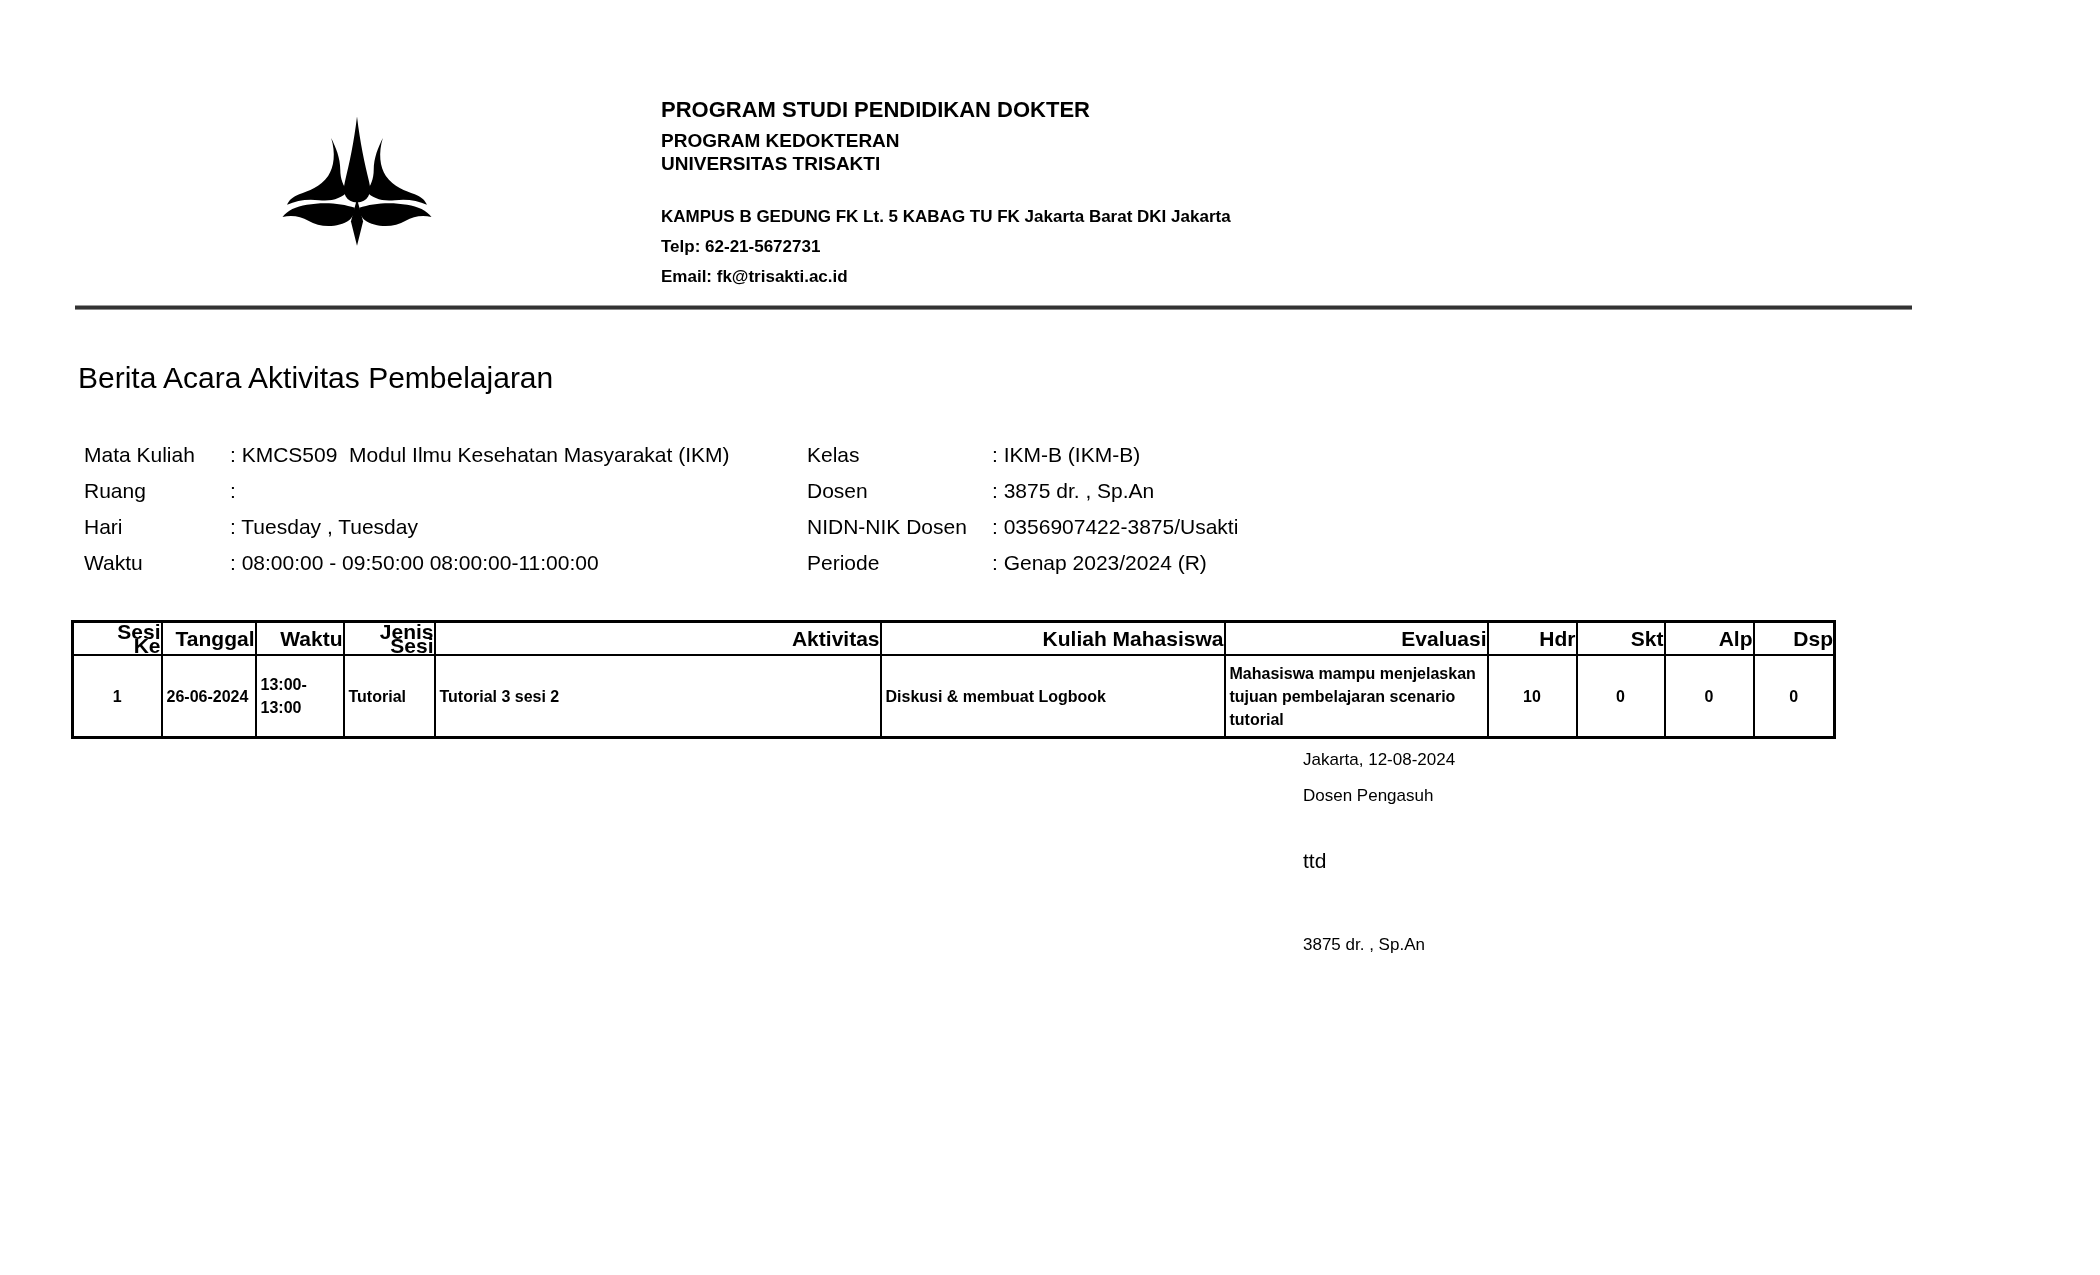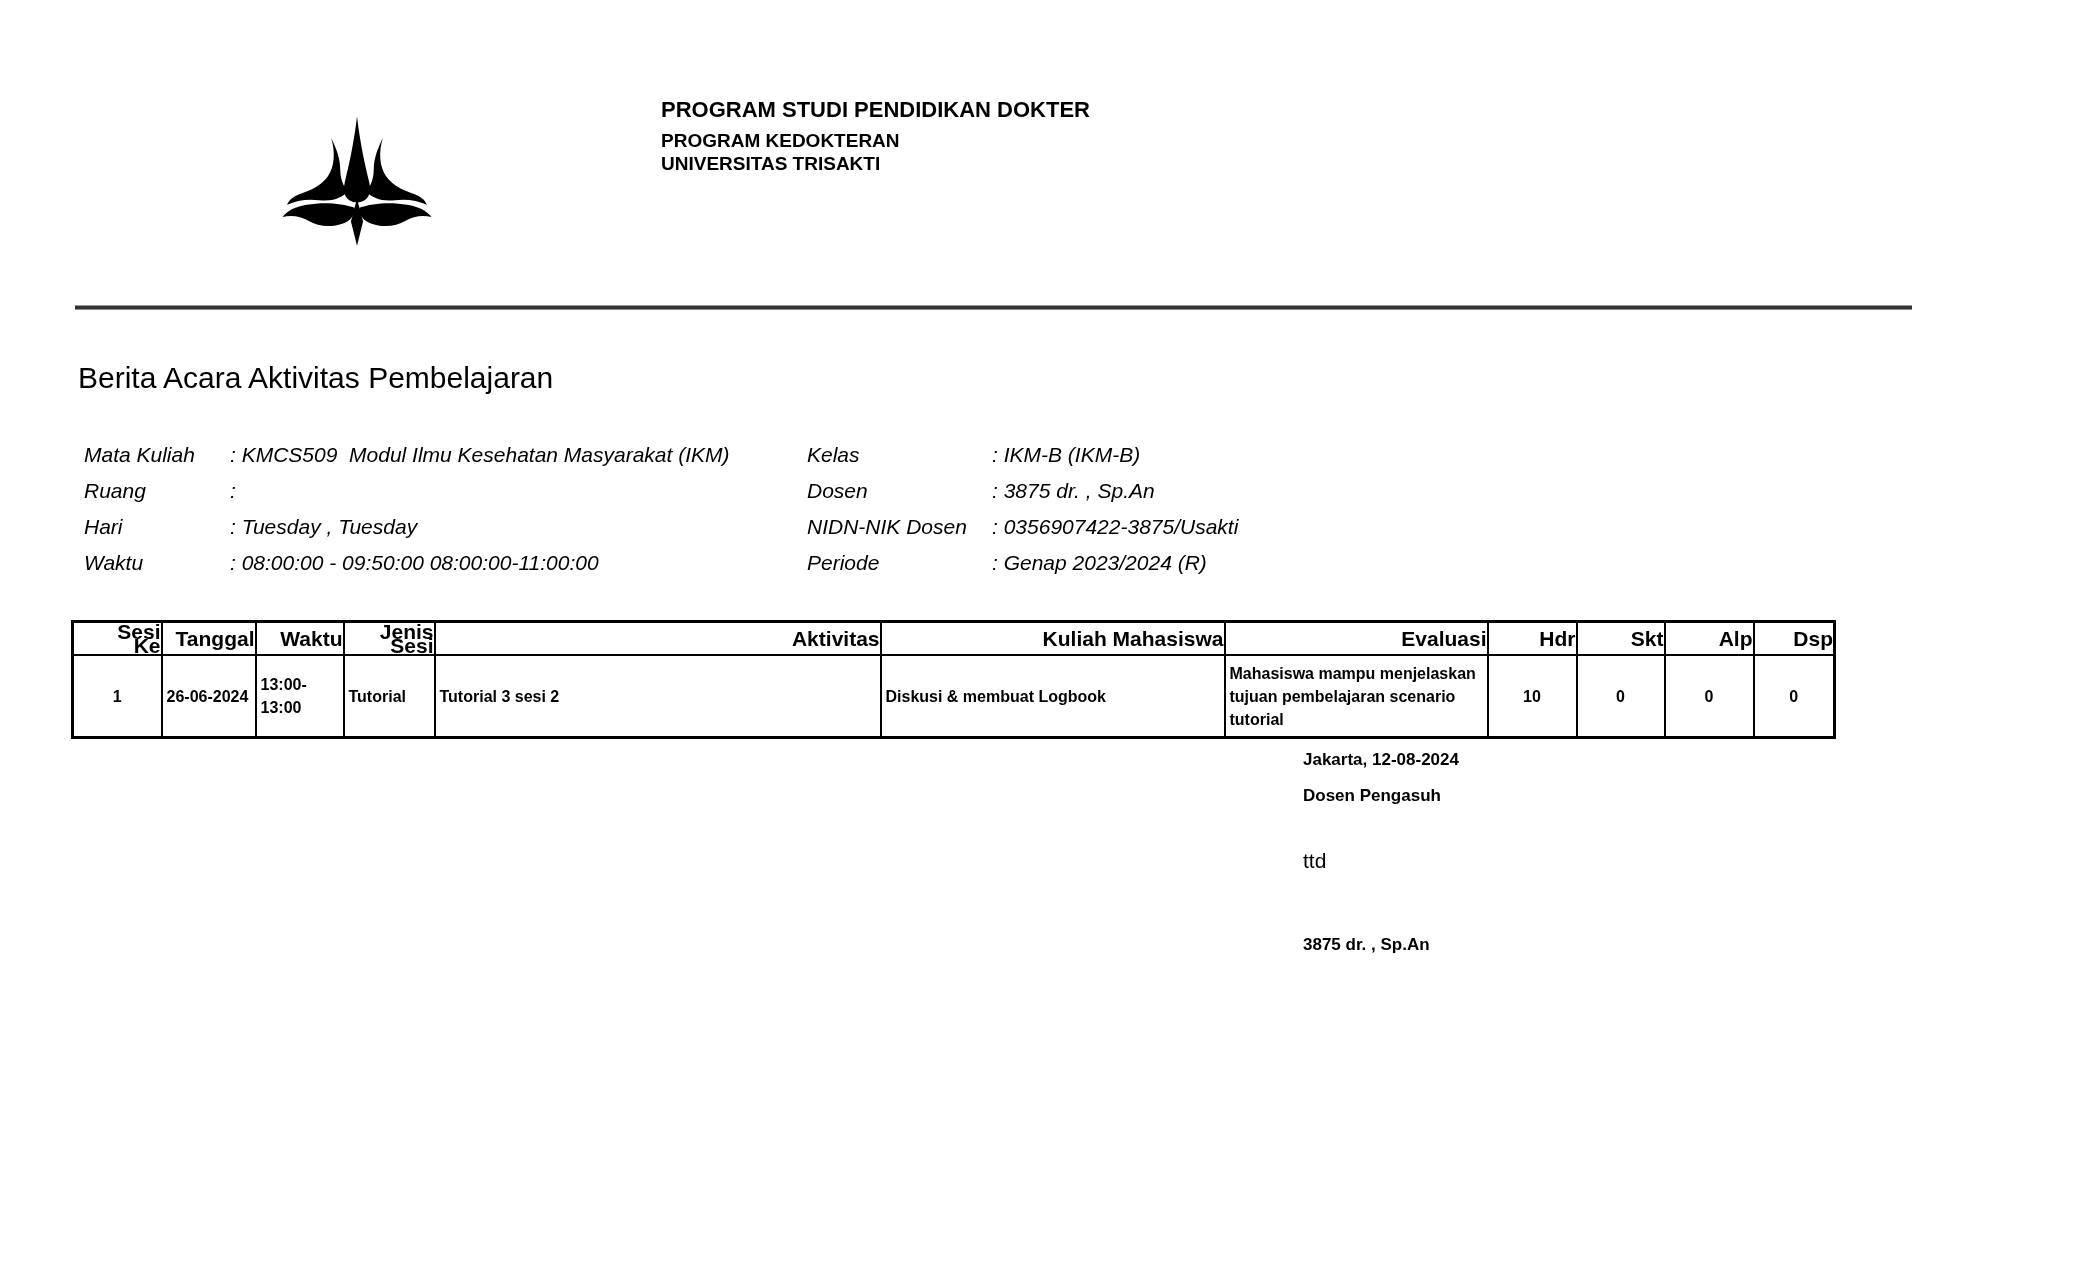--- a/index.html
+++ b/index.html
@@ -91,6 +91,11 @@
     <div class="org-name">PROGRAM STUDI PENDIDIKAN DOKTER</div>
     <div class="org-sub">PROGRAM KEDOKTERAN</div>
     <div class="org-sub">UNIVERSITAS TRISAKTI</div>
+    <div class="addr-block">
+      <div class="addr-line">KAMPUS B GEDUNG FK Lt. 5 KABAG TU FK Jakarta Barat DKI Jakarta</div>
+      <div class="addr-line">Telp: 62-21-5672731</div>
+      <div class="addr-line">Email: fk@trisakti.ac.id</div>
+    </div>
   </div>
 
   <div class="rule"></div>

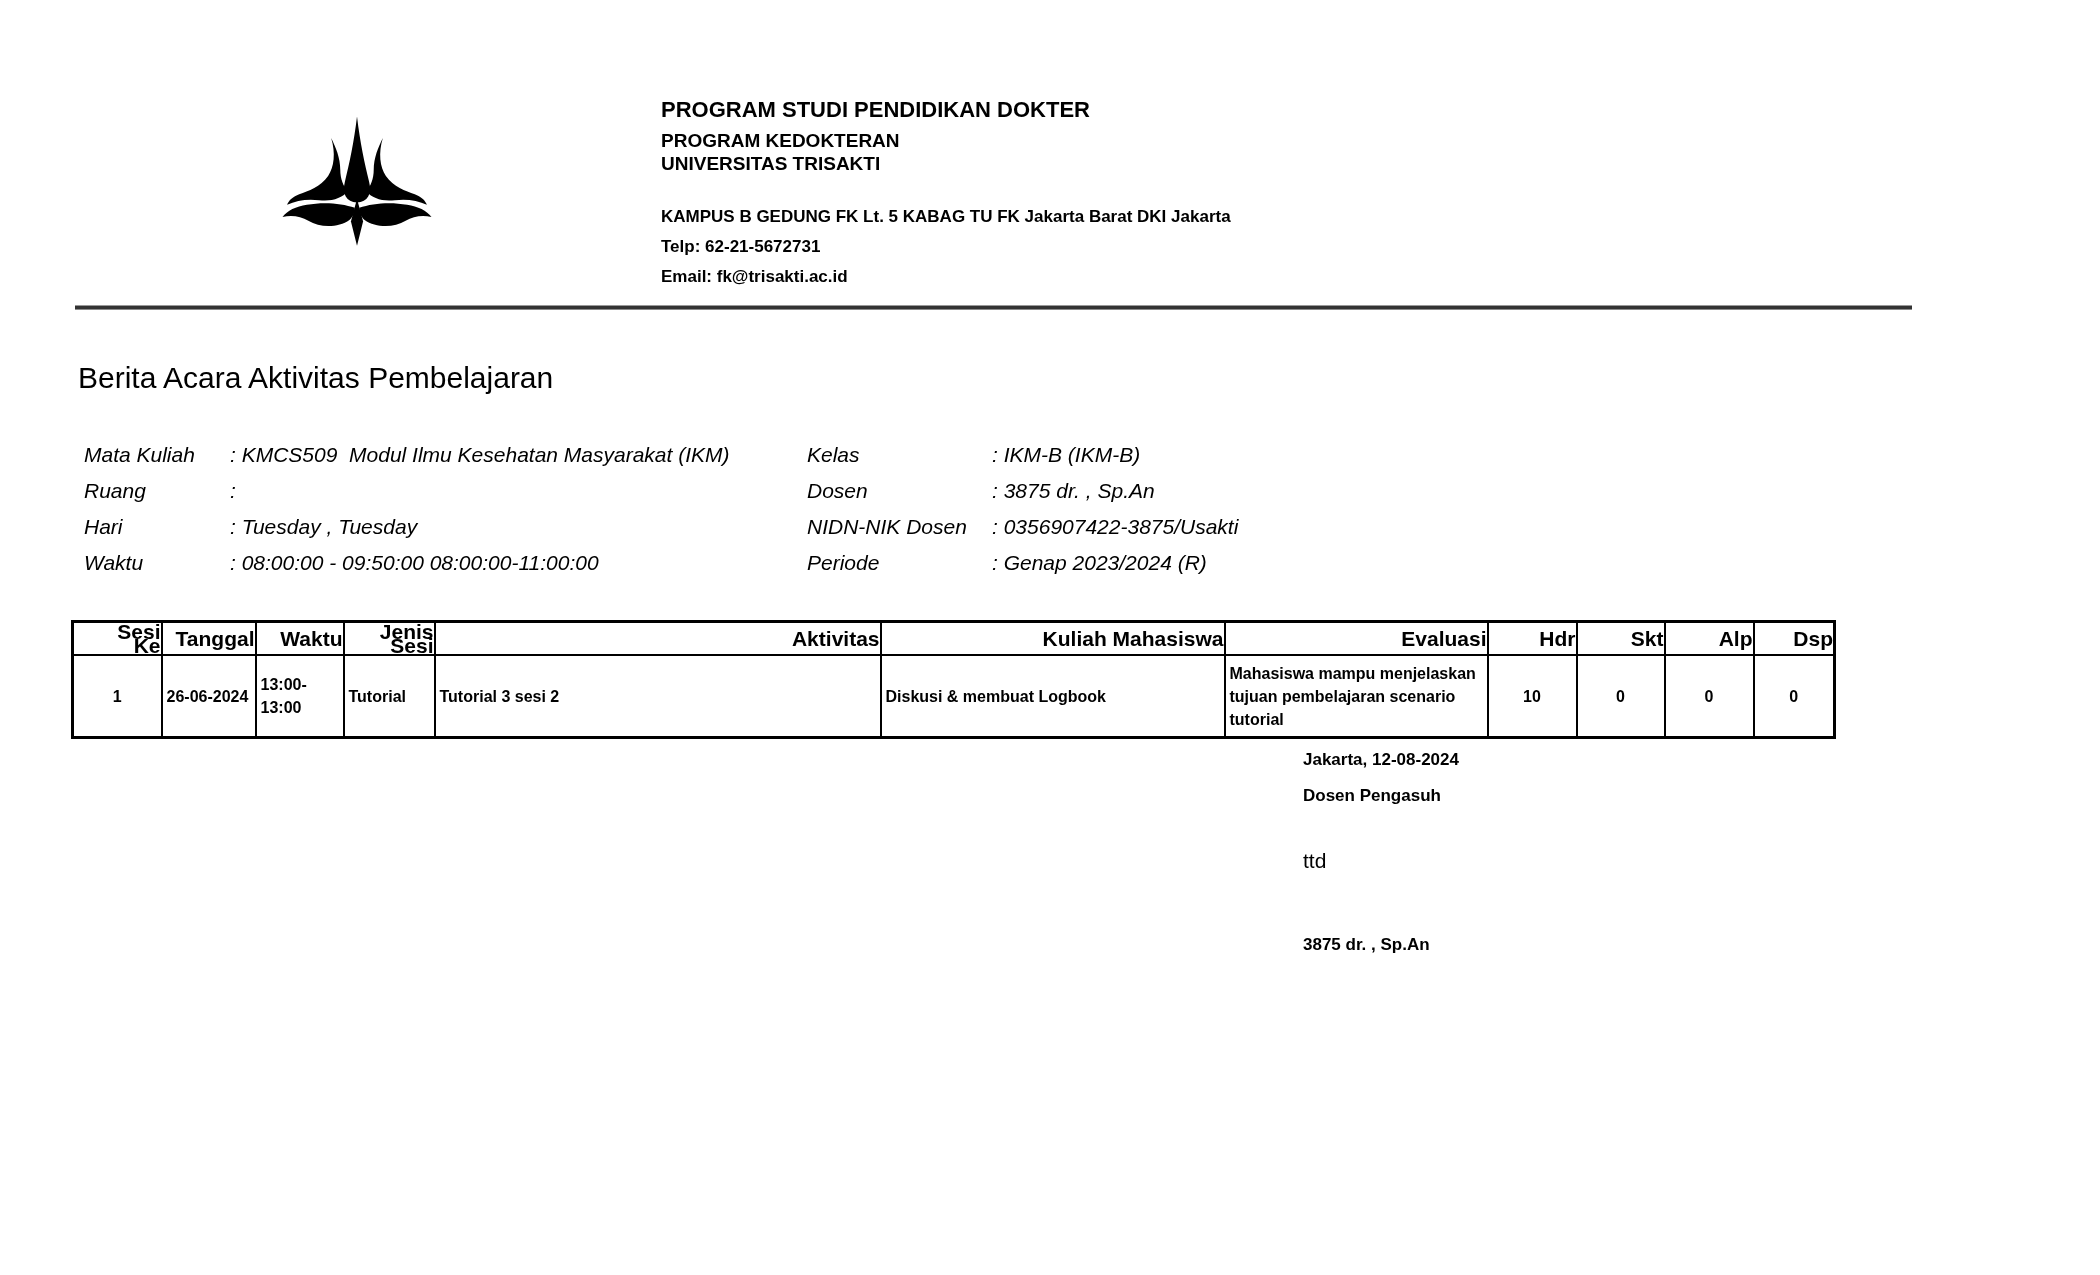--- a/index.html
+++ b/index.html
@@ -41,7 +41,6 @@
     grid-auto-rows: 36px;
     font-size: 21px;
     line-height: 36px;
-    font-style: italic;
   }
   .info .cell { white-space: pre; overflow: visible; }
 

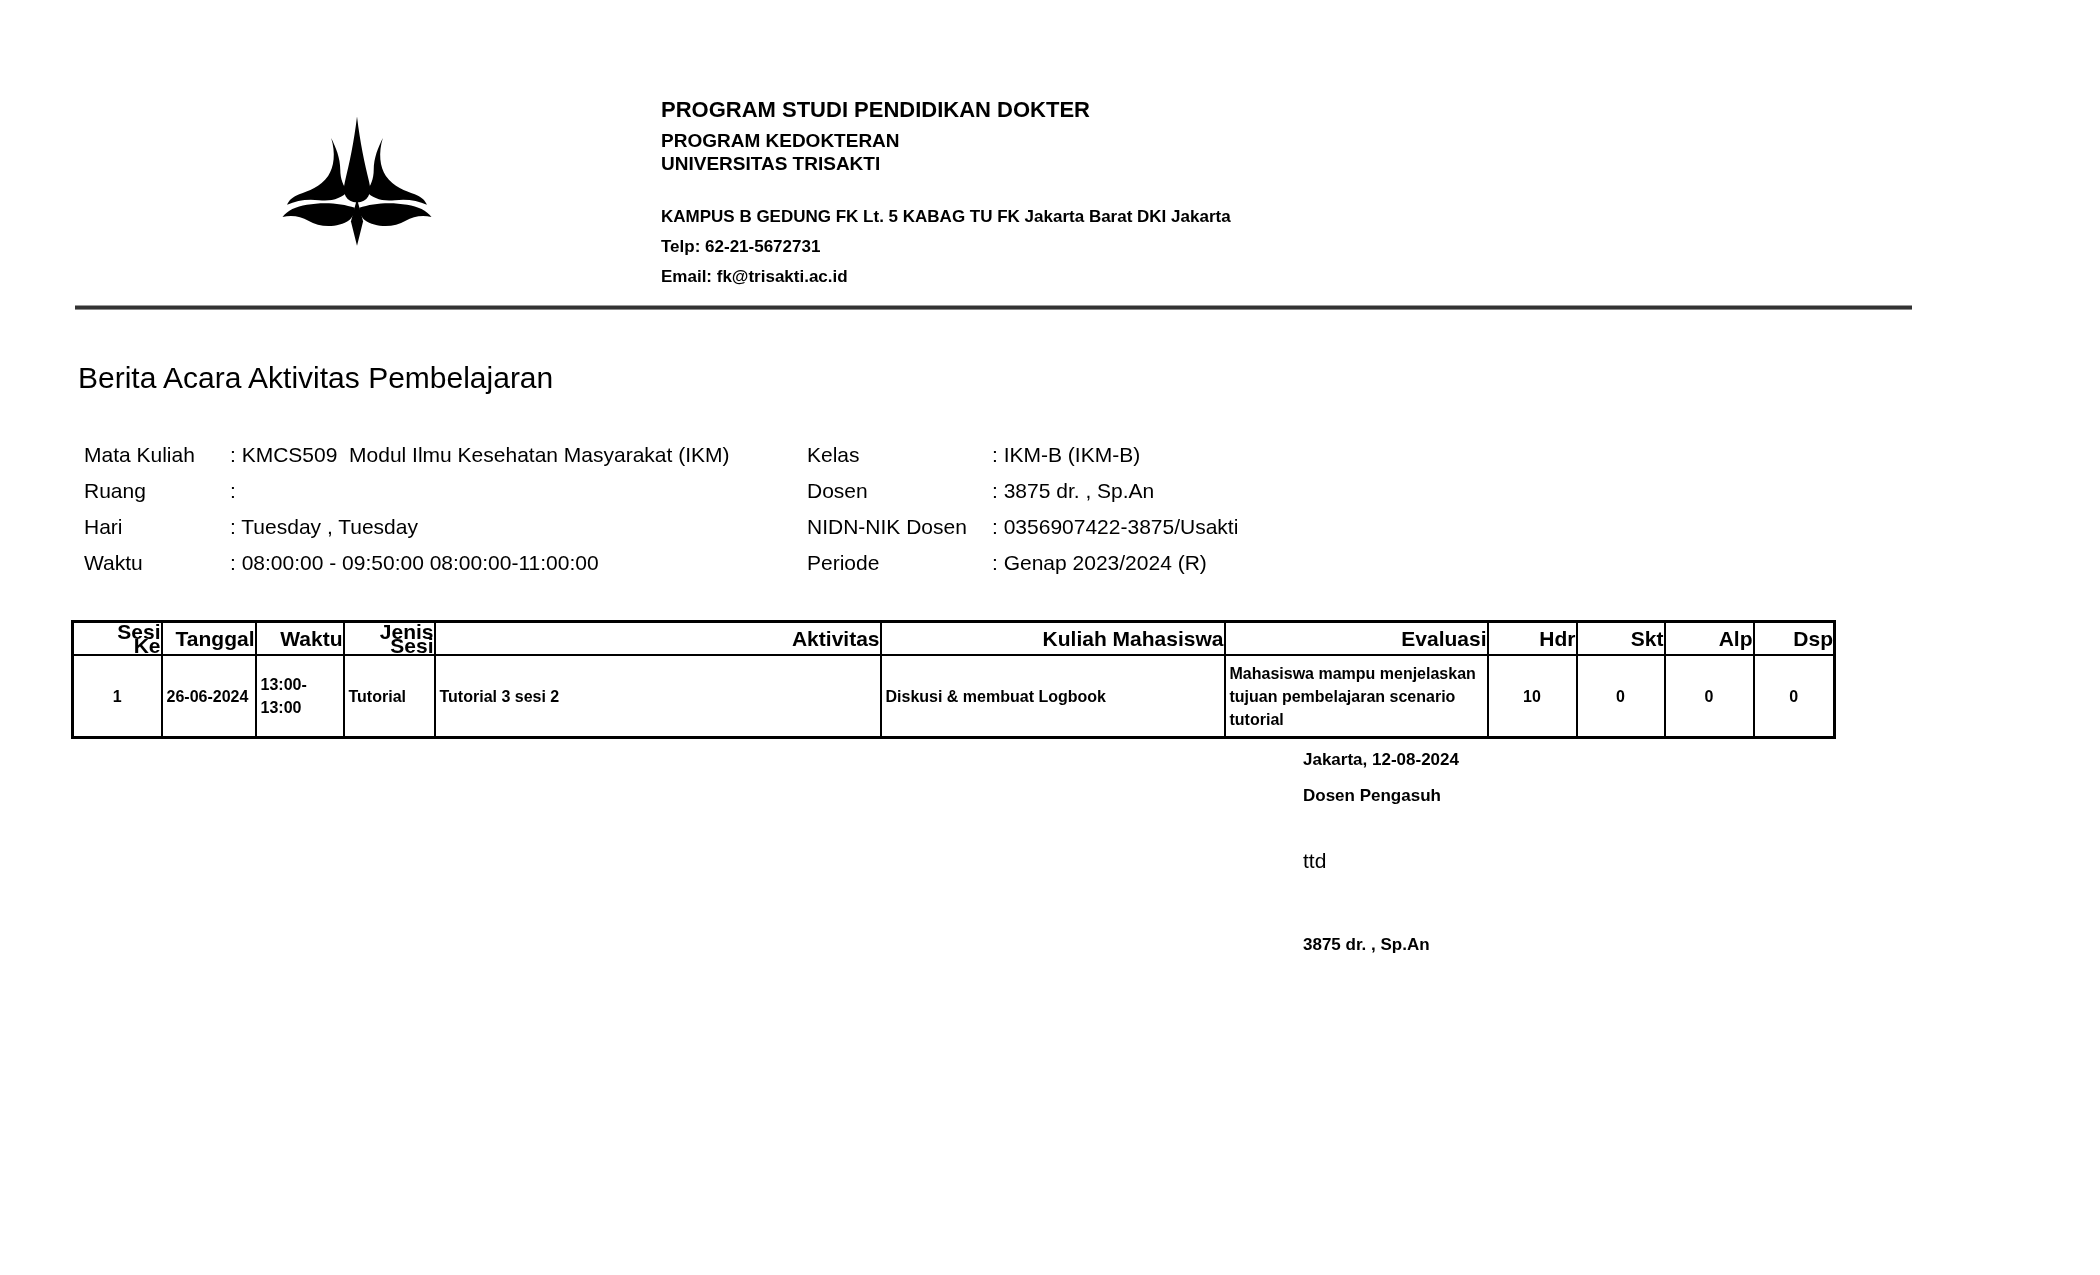--- a/index.html
+++ b/index.html
@@ -67,7 +67,7 @@
   .ba-table td.center { text-align: center; }
 
   
-  .sig-line { position: absolute; left: 1303px; font-size: 17px; font-weight: bold; line-height: 22px; white-space: pre; }
+  .sig-line { position: absolute; left: 1303px; font-size: 17px; font-weight: normal; line-height: 22px; white-space: pre; }
   .sig-ttd  { position: absolute; left: 1303px; font-size: 21px; font-weight: normal; line-height: 26px; }
 </style>
 </head>

